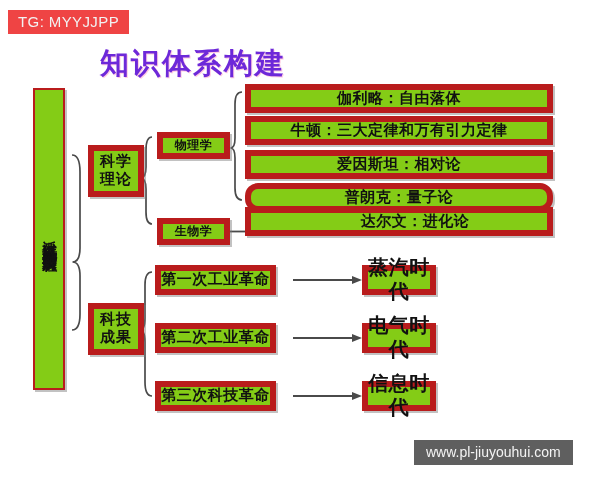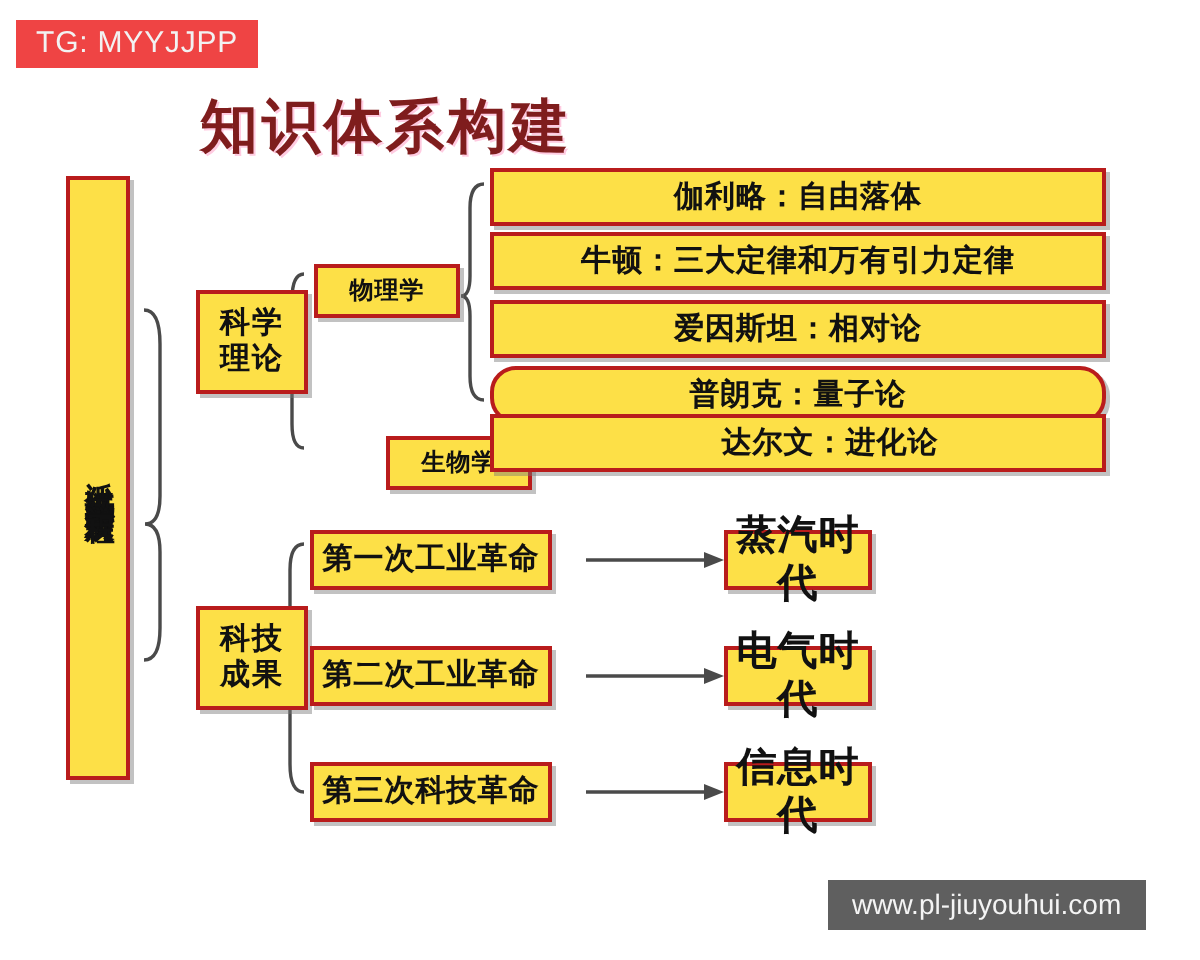--- a/index.html
+++ b/index.html
@@ -56,7 +56,7 @@
     top: 44px;
     font-size: 29px;
     font-weight: bold;
-    color: #7f1d1d;
+    color: #6d28d9;
     letter-spacing: 2px;
     font-family: "DejaVu Sans", "Liberation Sans", sans-serif;
     text-shadow: 1px 1px 0 rgba(255,160,200,0.55);

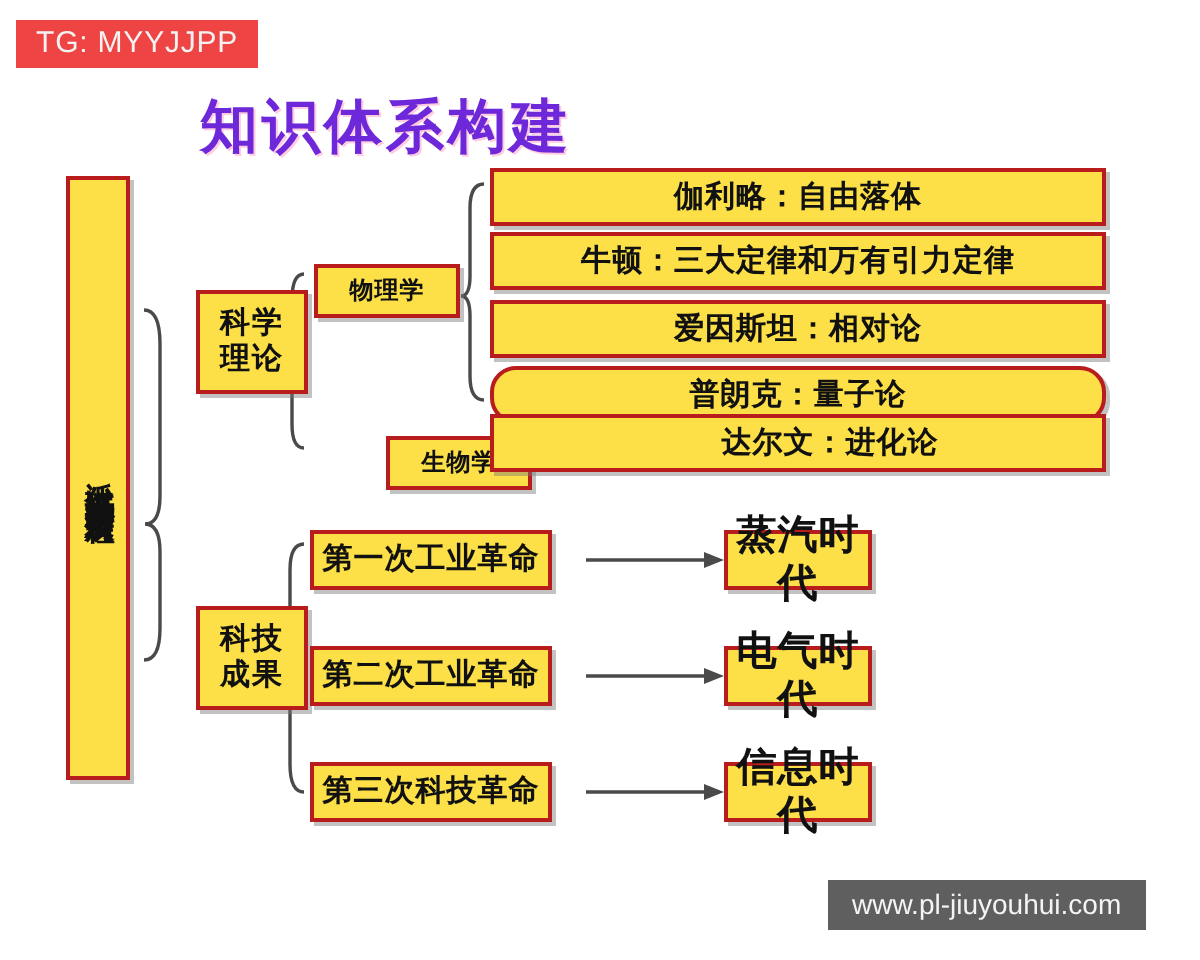--- a/index.html
+++ b/index.html
@@ -67,8 +67,8 @@
   .box {
     position: absolute;
     box-sizing: border-box;
-    border: 2px solid #b91c1c;
-    background: #fde047;
+    border: 6px solid #b91c1c;
+    background: #84cc16;
     color: #111111;
     font-weight: bold;
     display: flex;

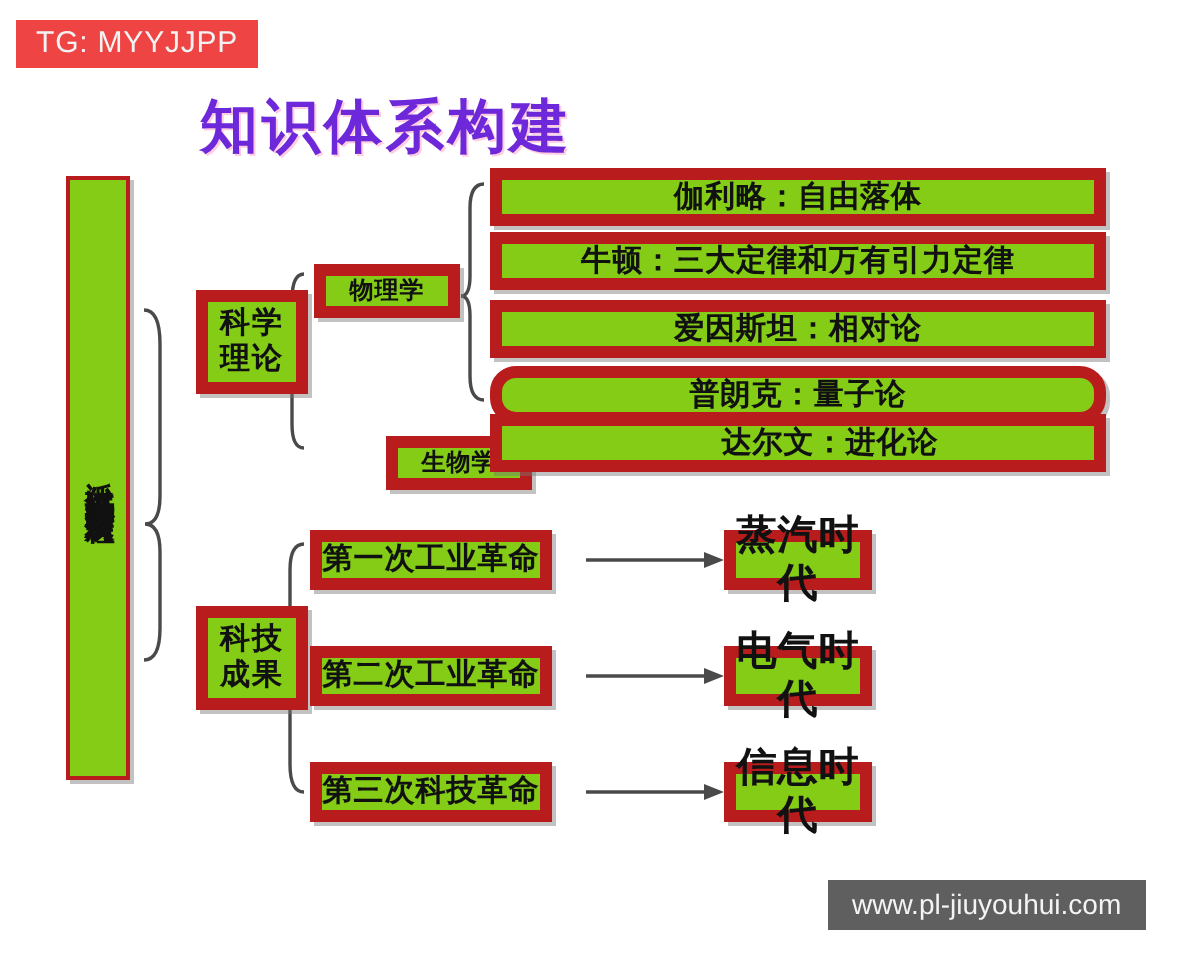--- a/index.html
+++ b/index.html
@@ -101,7 +101,6 @@
     height: 52px;
     font-size: 15px;
     letter-spacing: 1px;
-    margin-left: 10px;
   }
   .box-l2.theory { top: 145px; }
   .box-l2.tech   { top: 303px; }

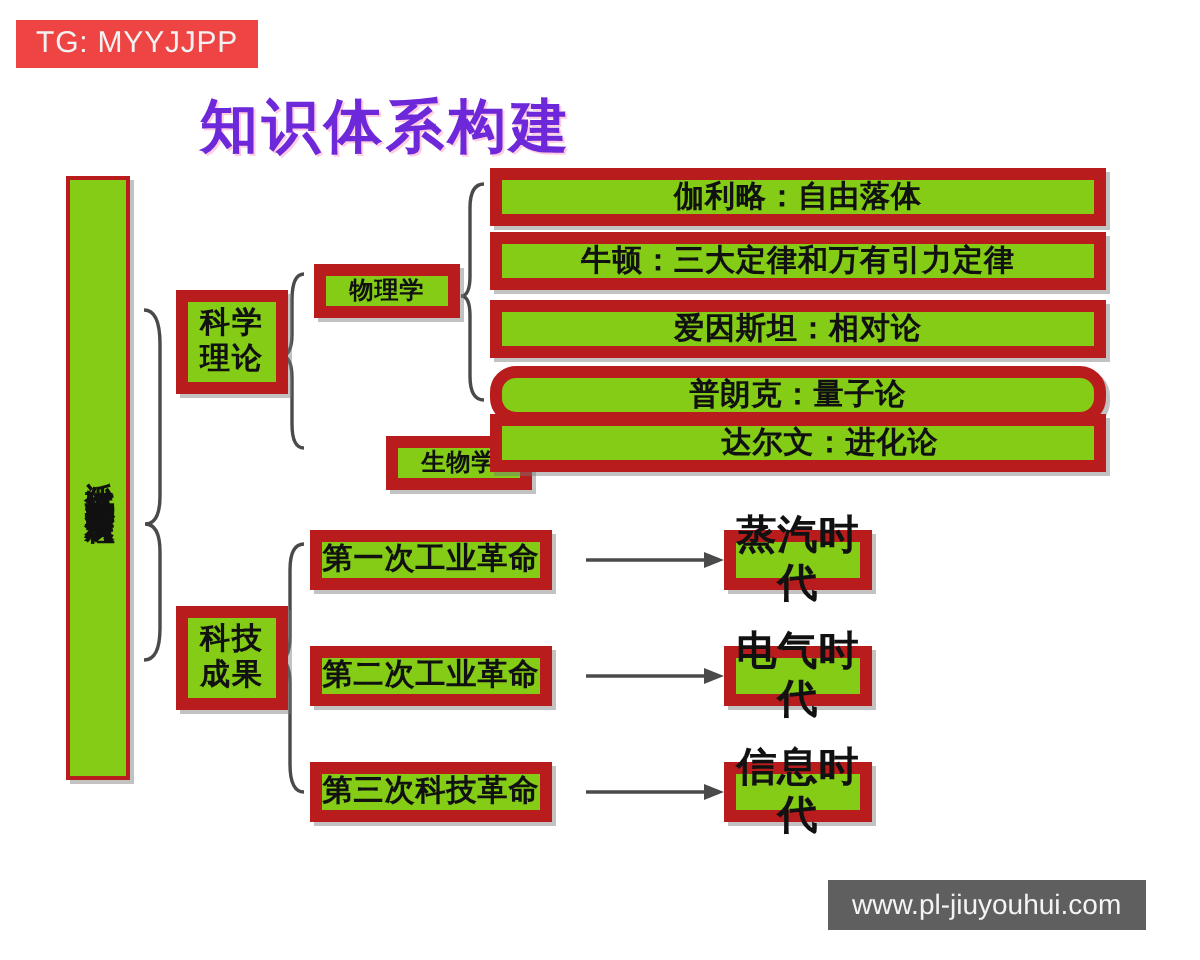--- a/index.html
+++ b/index.html
@@ -115,7 +115,7 @@
     letter-spacing: 0.5px;
   }
   .box-l3.physics { top: 132px; }
-  .box-l3.biology { top: 218px; margin-left: 36px; }
+  .box-l3.biology { top: 218px; }
 
   
   .box-detail {

